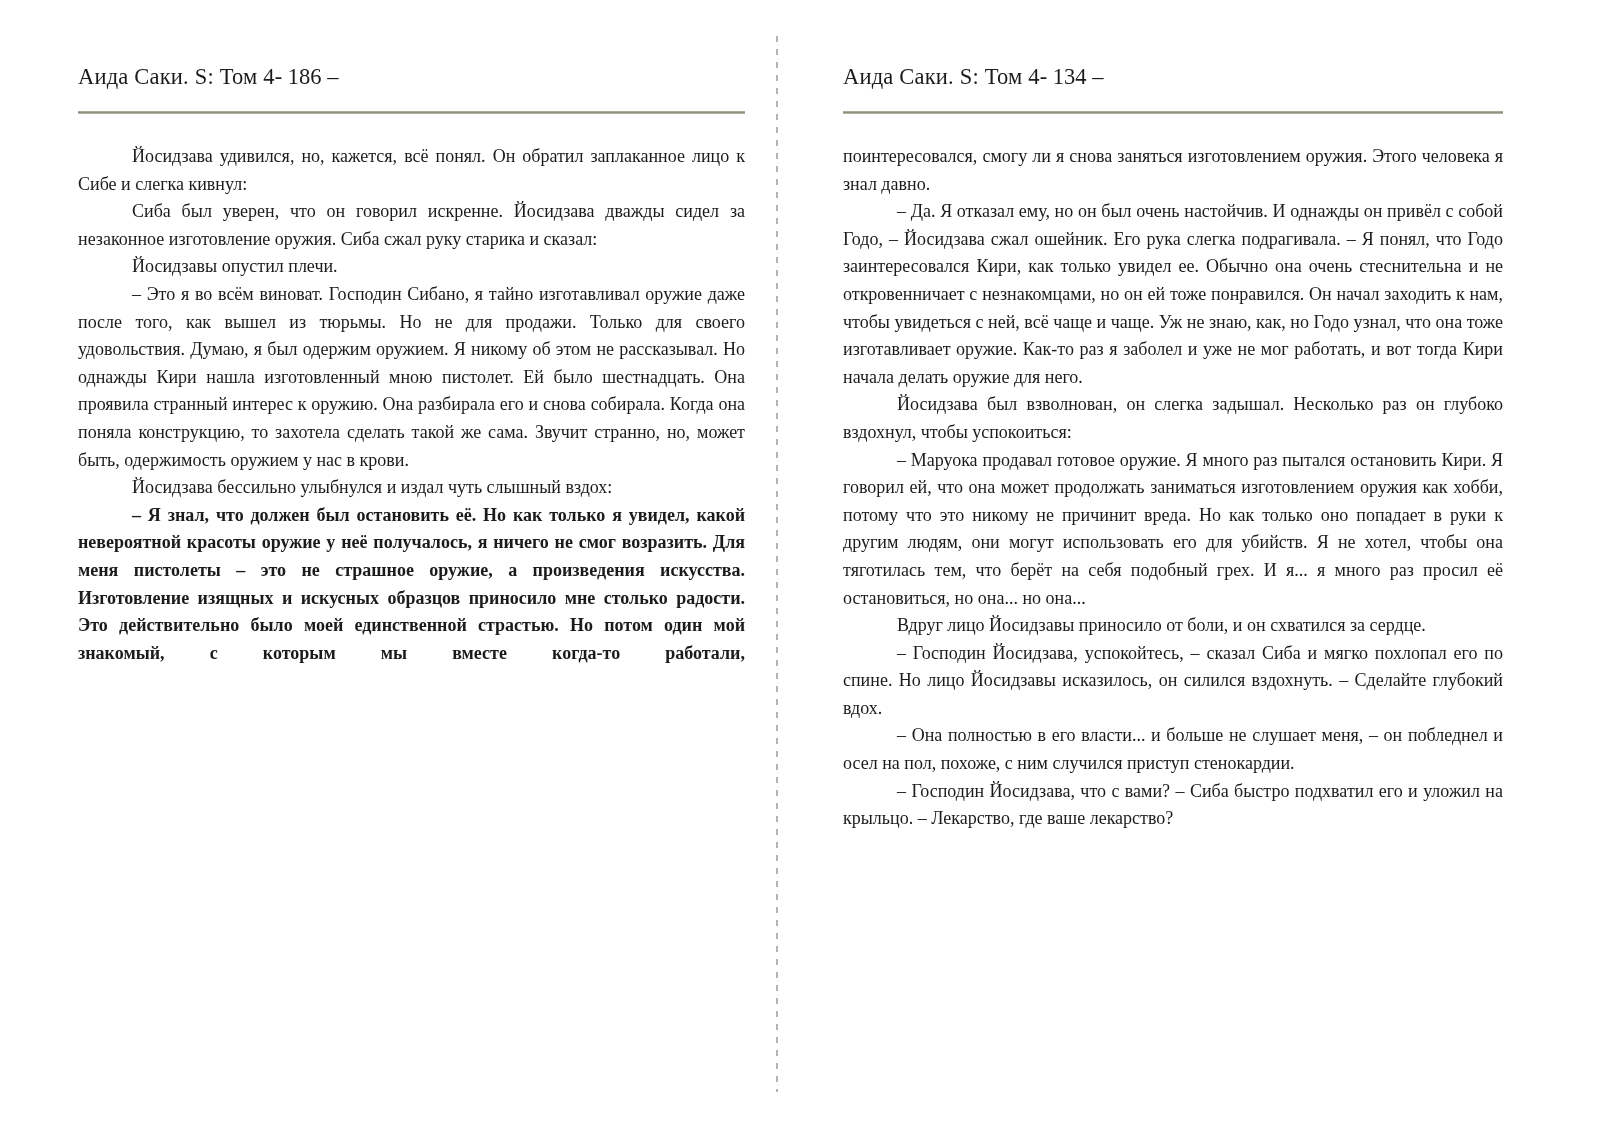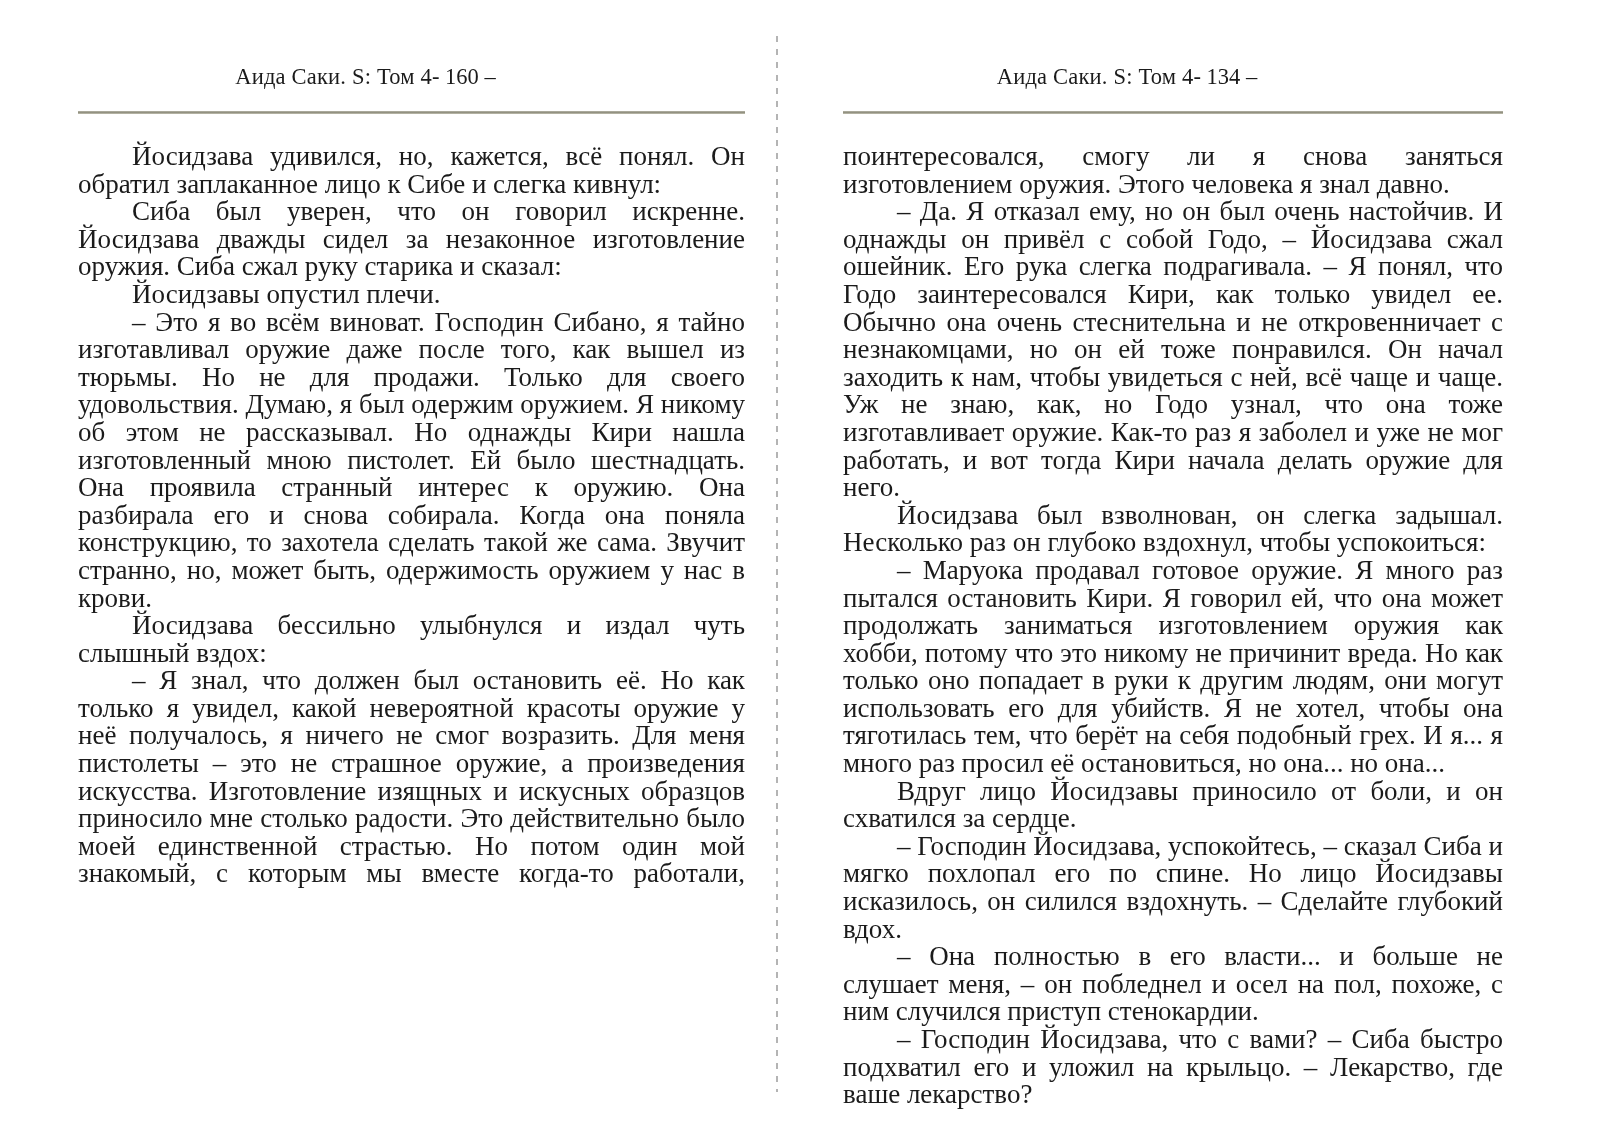--- a/index.html
+++ b/index.html
@@ -24,7 +24,7 @@
 
   .page-header {
     display: flex;
-    justify-content: center;
+    justify-content: flex-start;
     align-items: baseline;
     margin-top: 64px;
     font-size: 22.5px;

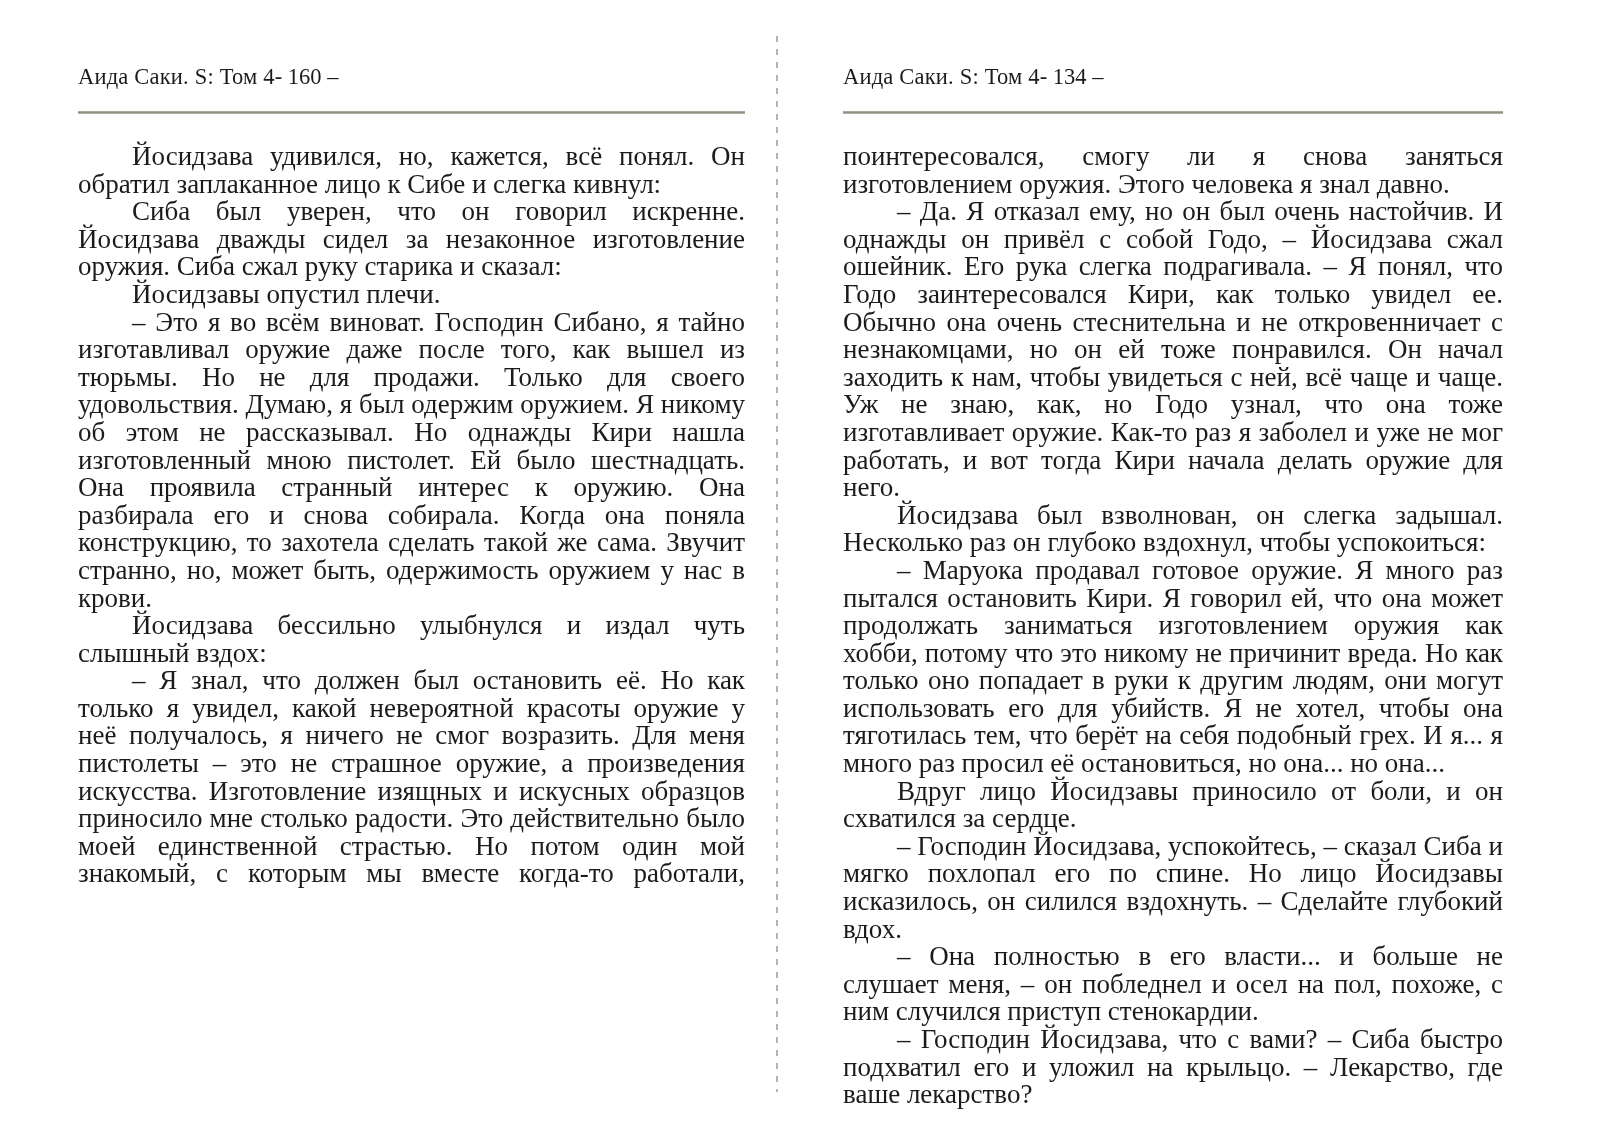--- a/index.html
+++ b/index.html
@@ -73,7 +73,7 @@
 <div class="page page-left">
   <div class="page-header">
     <span class="book-title">Аида Саки. S: Том 4</span>
-    <span class="page-number">- 160 –</span>
+    <span class="page-number">- 186 –</span>
   </div>
   <div class="header-rule"></div>
   <div class="page-body">

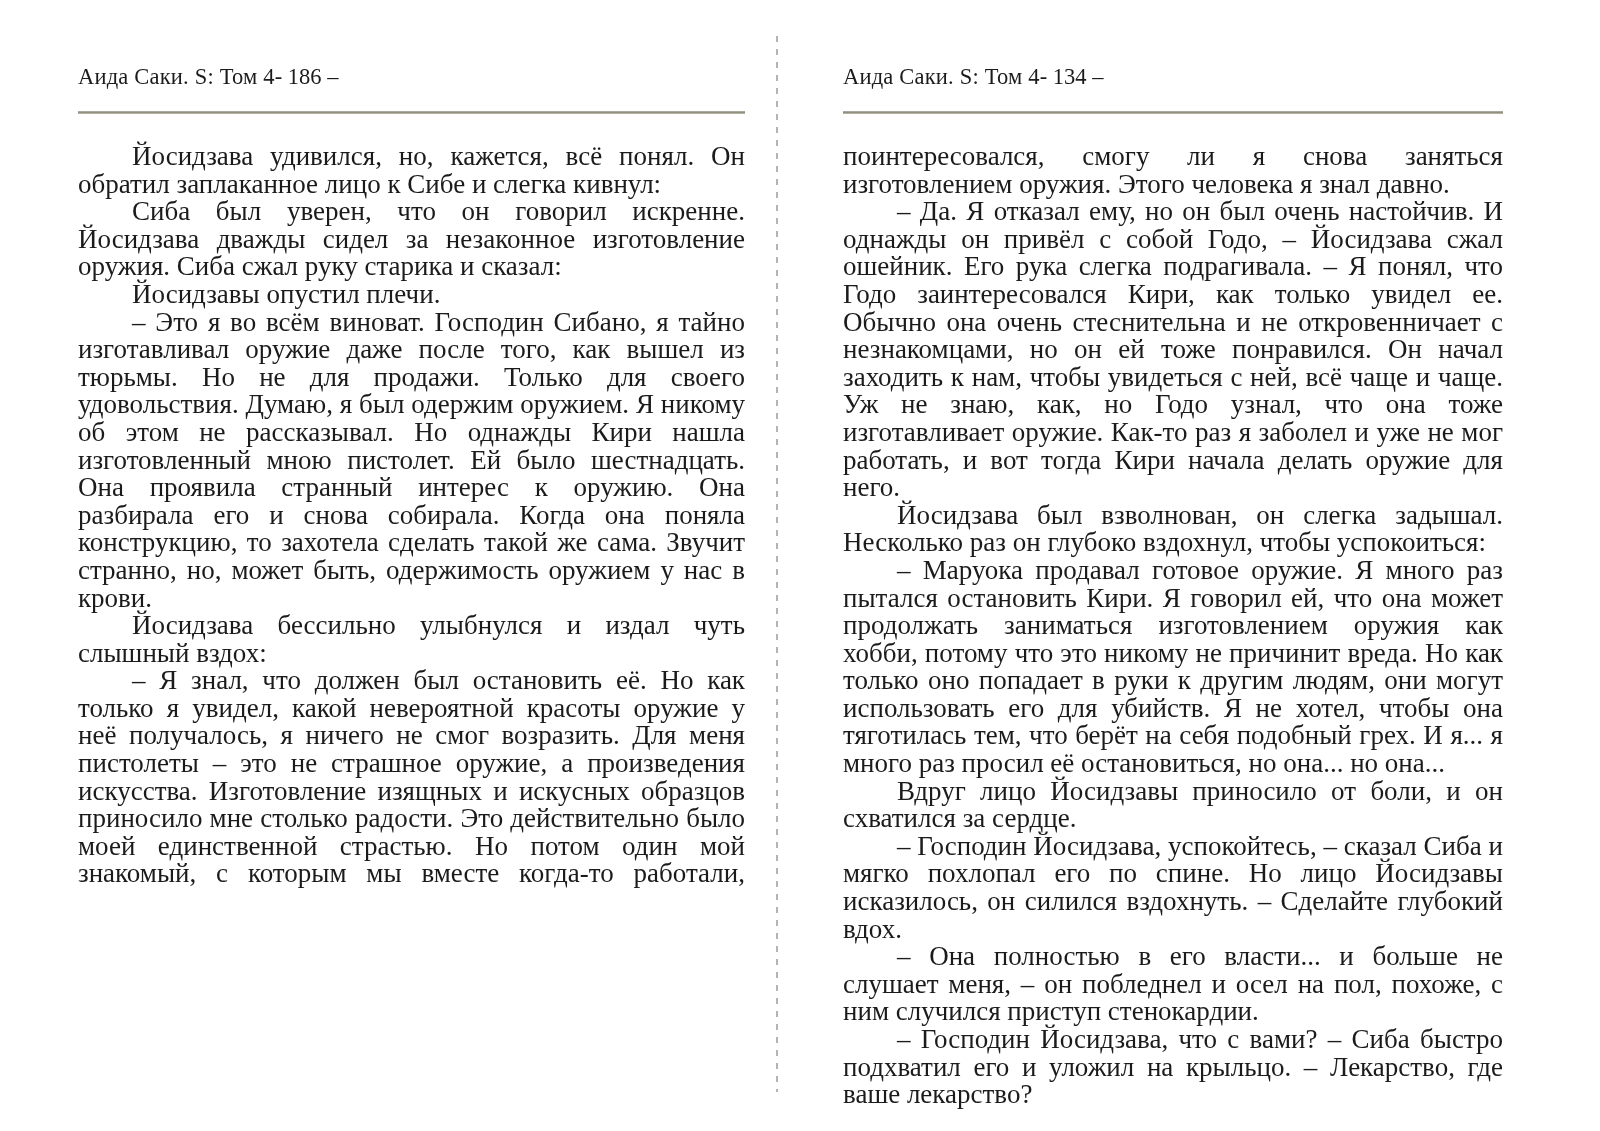--- a/index.html
+++ b/index.html
@@ -41,7 +41,7 @@
 
   .page-body {
     margin-top: 29px;
-    font-size: 27px;
+    font-size: 18px;
     line-height: 27.6px;
     text-align: justify;
     hyphens: none;

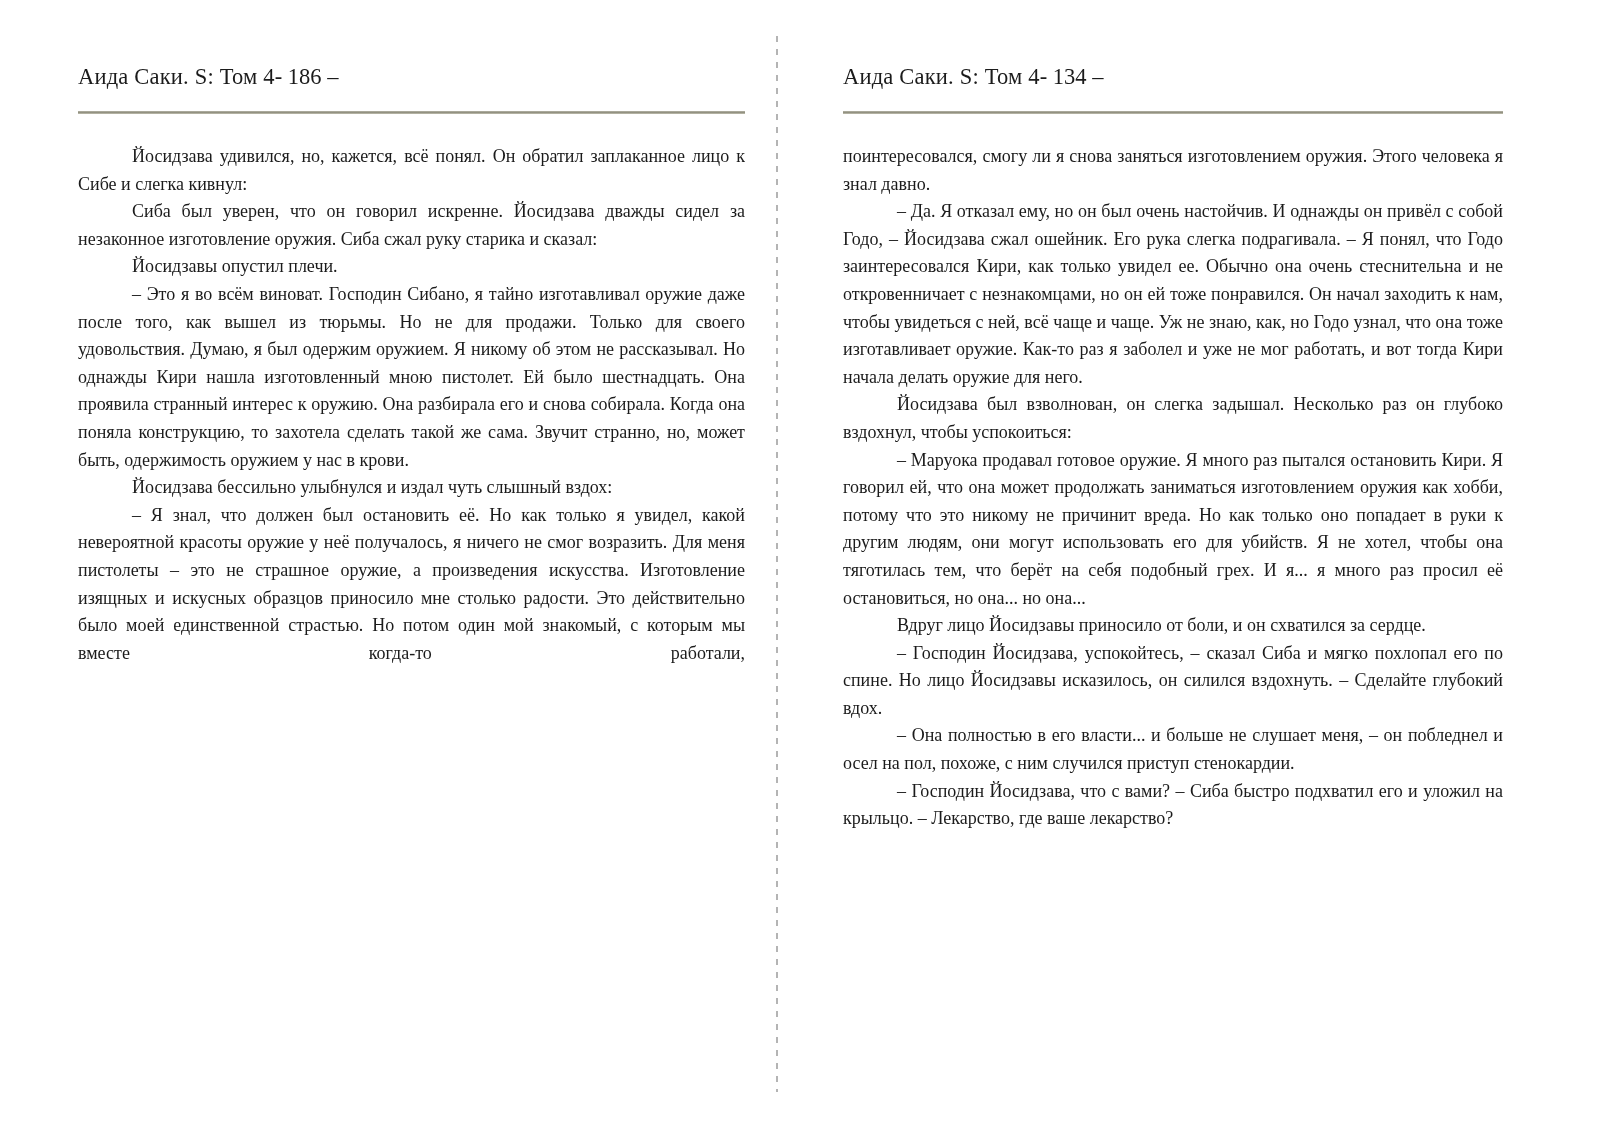--- a/index.html
+++ b/index.html
@@ -52,7 +52,7 @@
     text-indent: 54px;
   }
   .page-body p.no-indent { text-indent: 0; }
-  .page-body p.justify-last { text-align-last: justify; }
+  .page-body p.justify-last { text-align-last: justify; font-weight: bold; }
 
   .page-divider {
     position: absolute;

